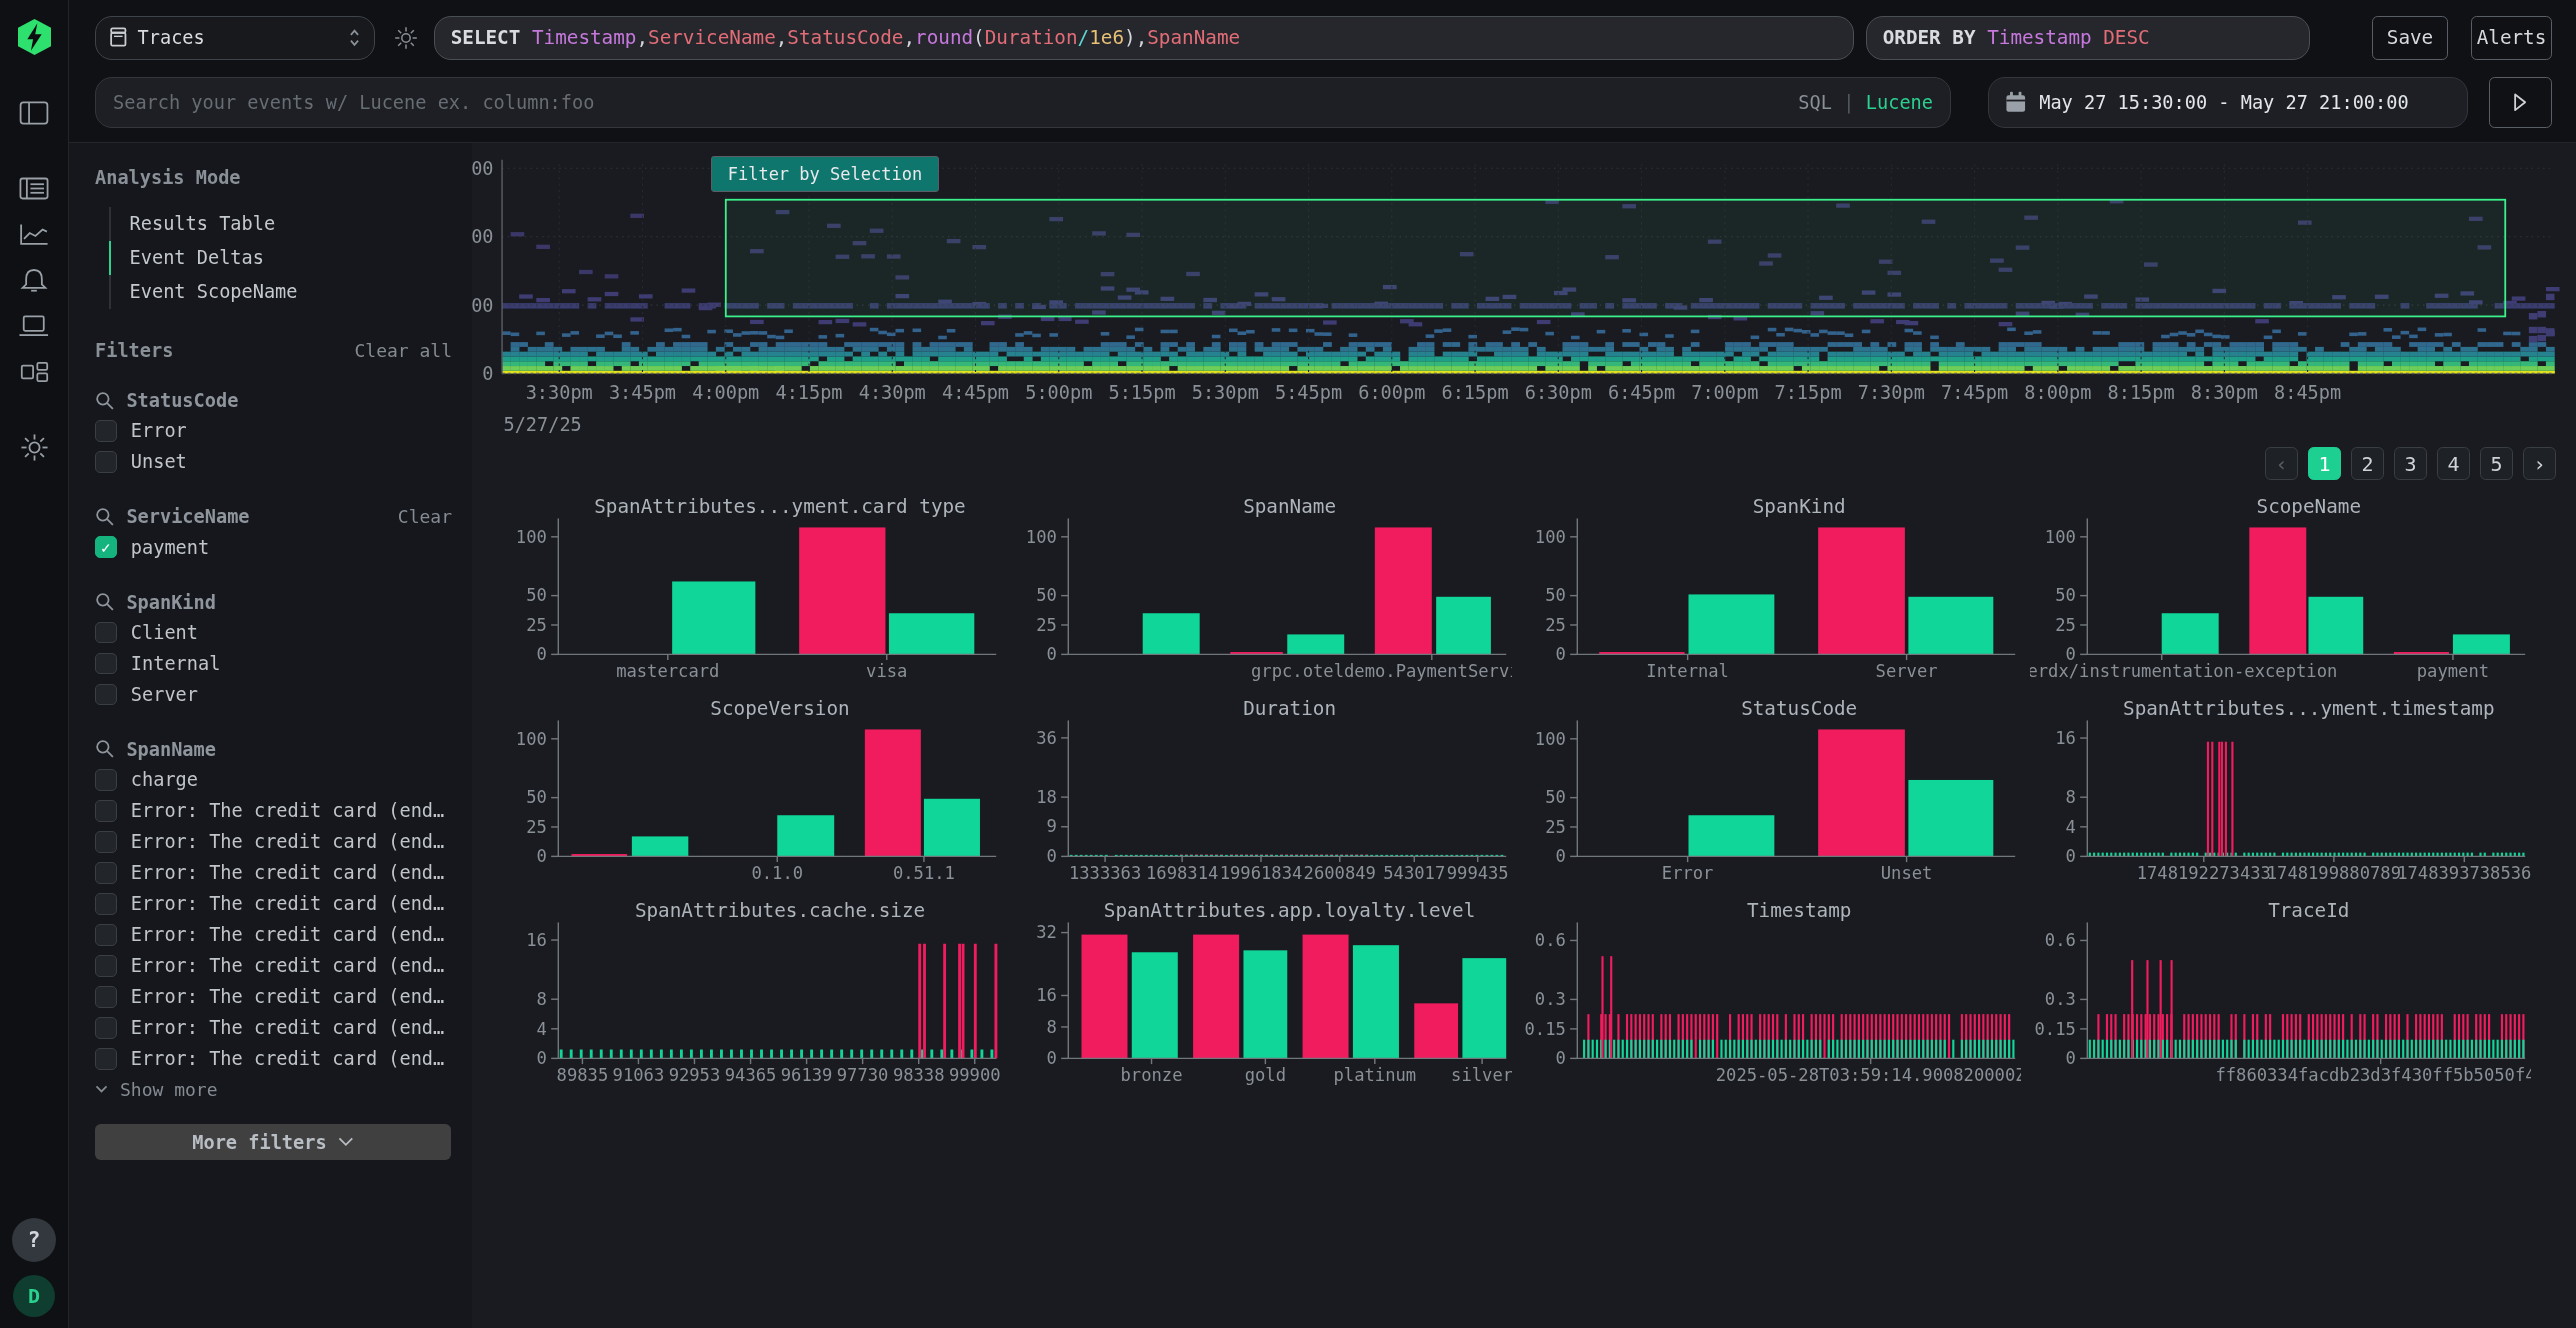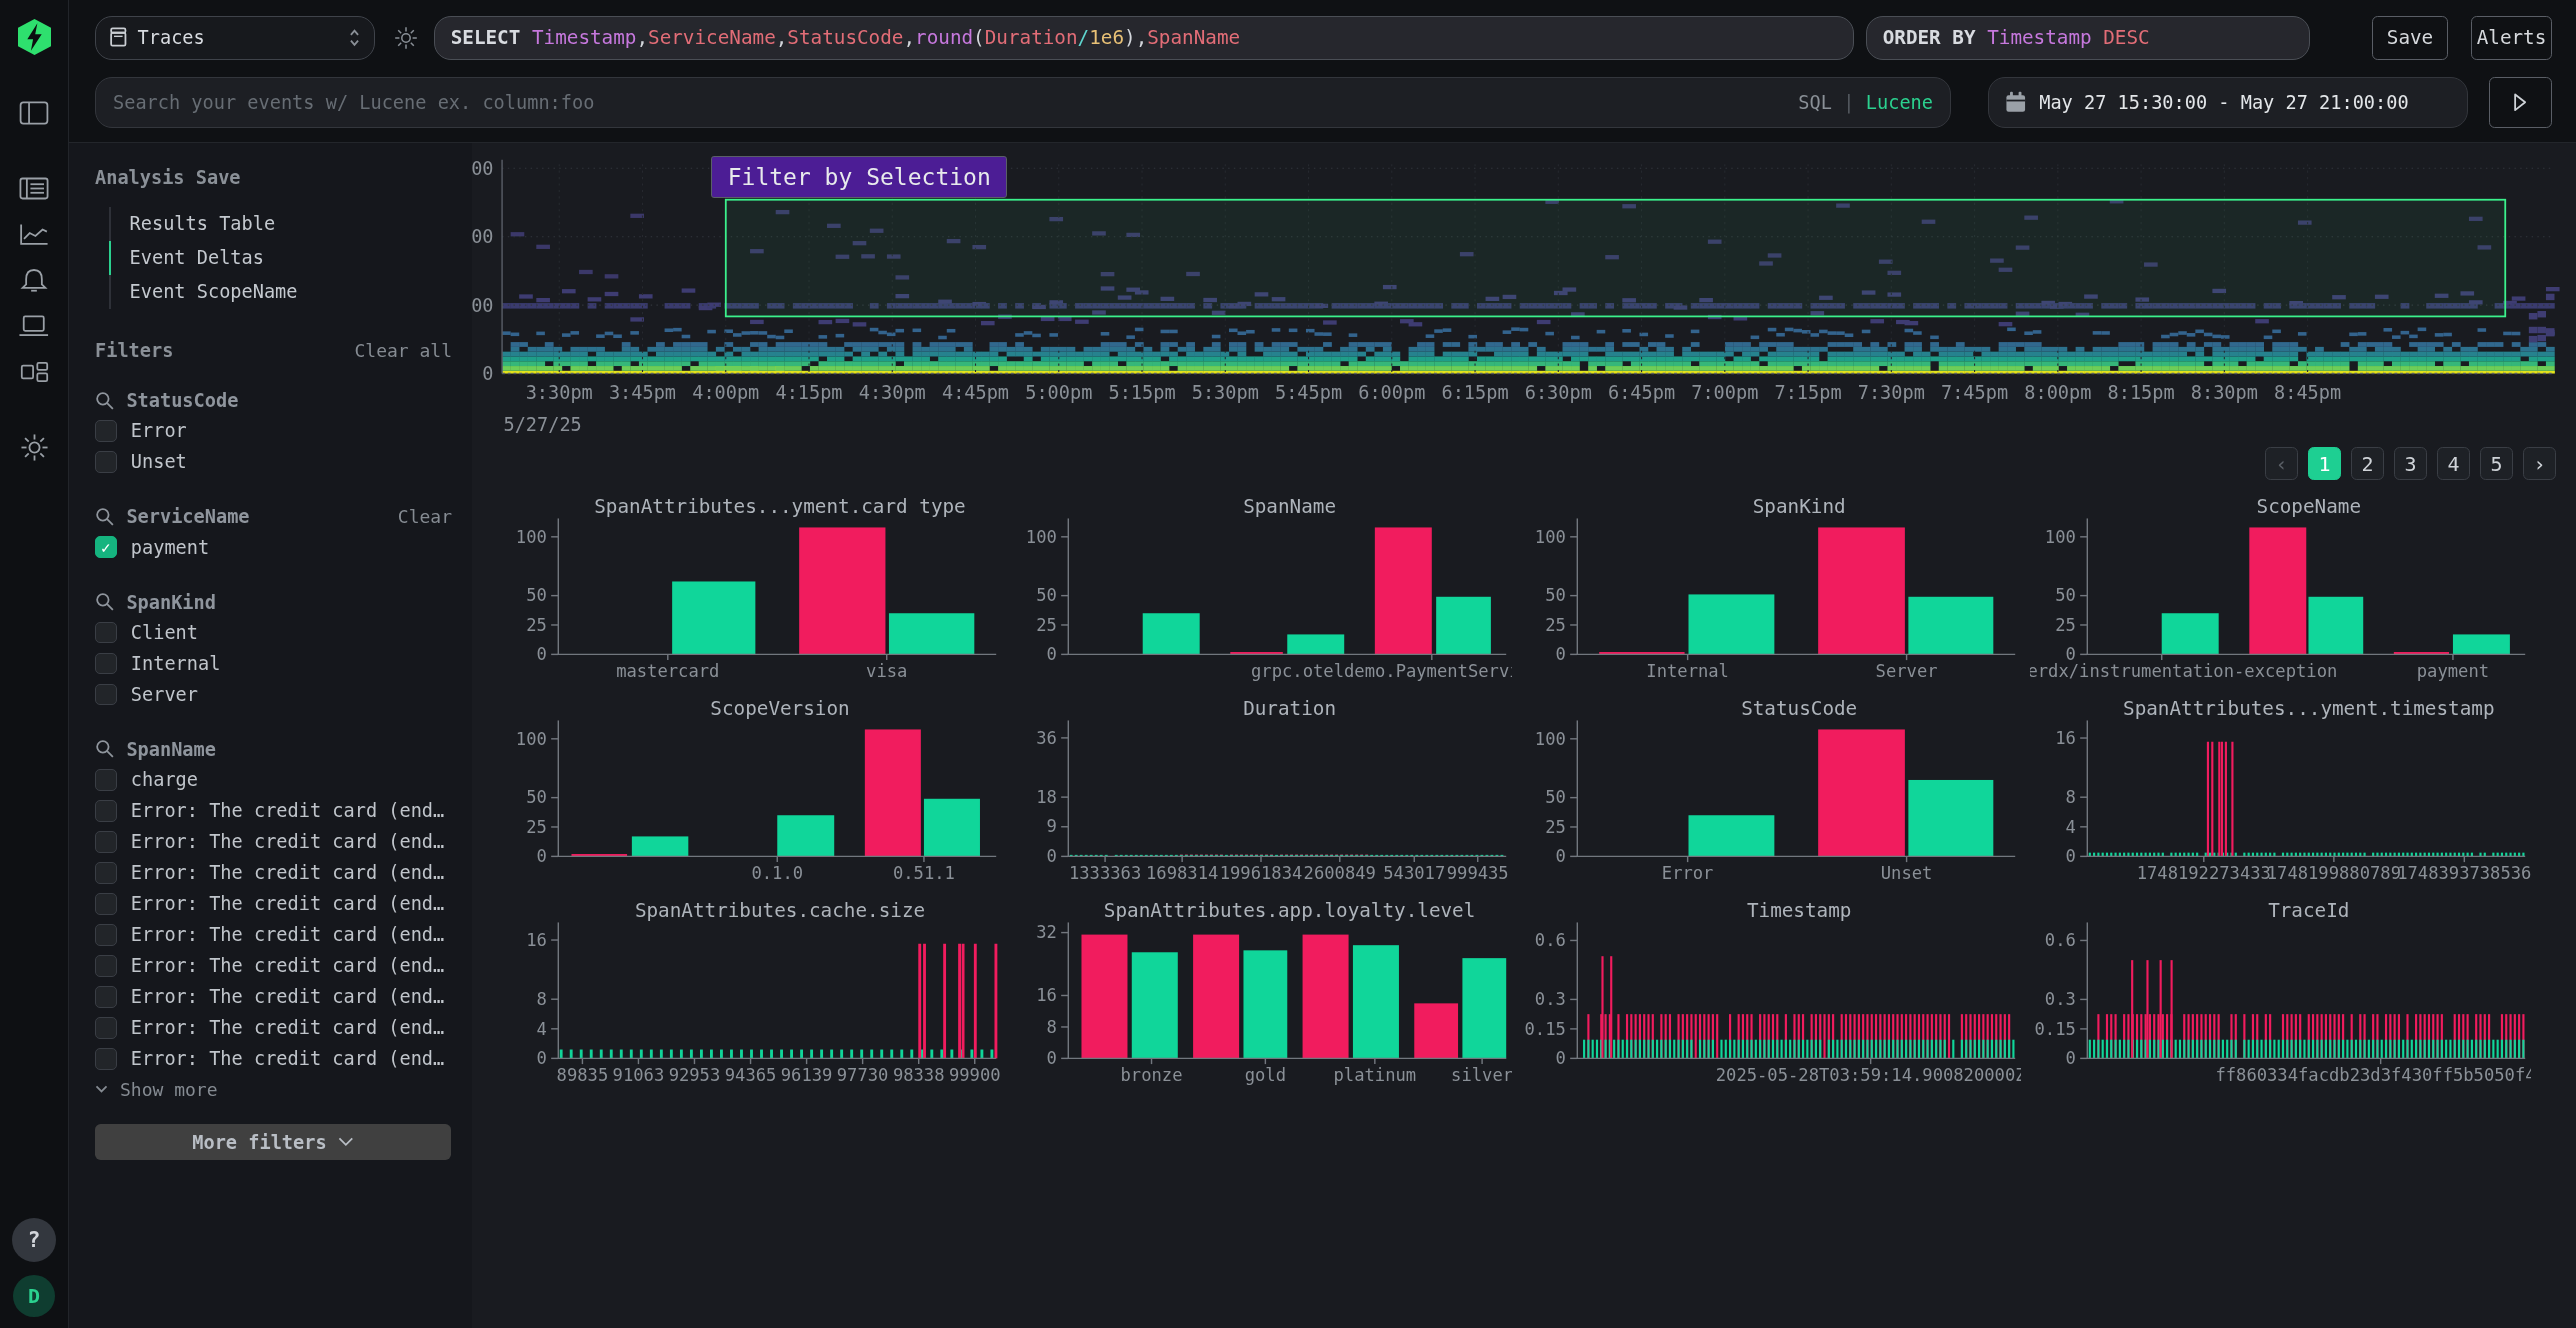--- a/index.html
+++ b/index.html
@@ -244,7 +244,7 @@
 </div>
 
 <div class="sidebar">
-  <div class="sb-h">Analysis Save</div>
+  <div class="sb-h">Analysis Mode</div>
   <div class="modes" id="modes">
       <div class="mode-item">Results Table</div>
       <div class="mode-item active">Event Deltas</div>

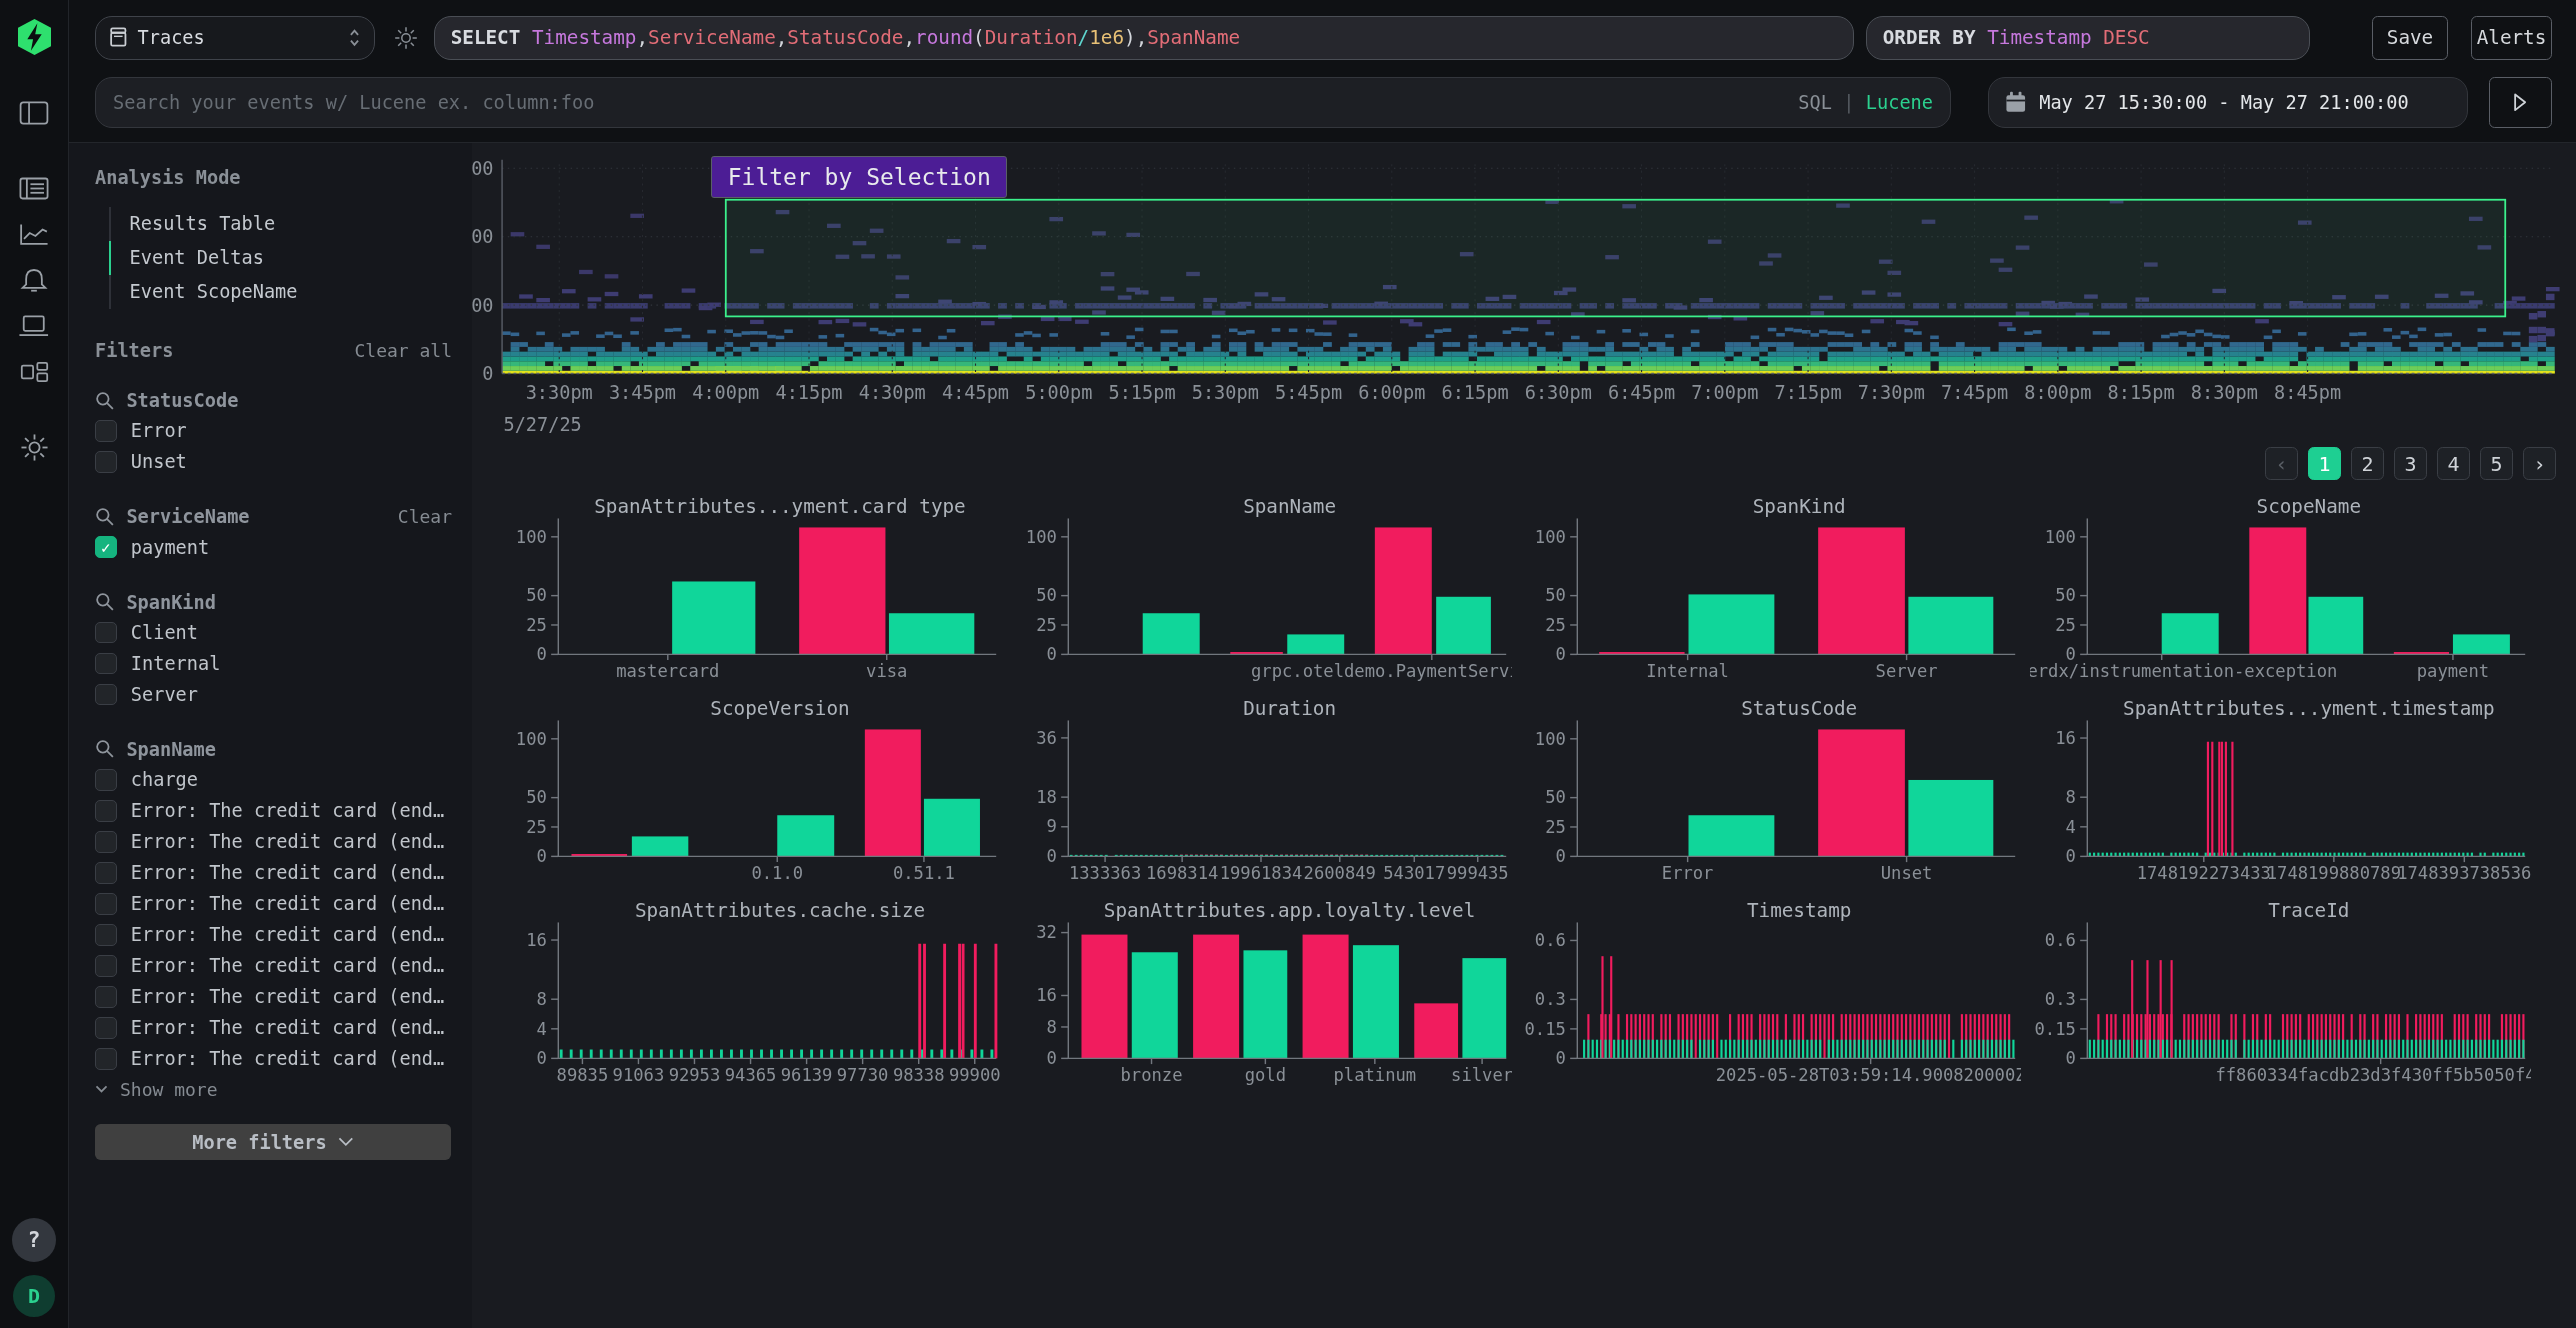--- a/index.html
+++ b/index.html
@@ -89,8 +89,8 @@
   
   .main { position:absolute; left:472px; top:143px; width:2104px; height:1185px; background:#191b20; }
   .tooltip { position:absolute; left:239px; top:13px; padding:7.2px 15.7px;
-      background:#4c1d95; border:0.7px solid #5a5f66; border-radius:2.9px;
-      color:#e8eaec; font-size:23px; z-index:5; cursor:pointer; }
+      background:#0f766e; border:0.7px solid #5a5f66; border-radius:2.9px;
+      color:#e8eaec; font-size:17px; z-index:5; cursor:pointer; }
   #pagination { position:absolute; top:304px; right:20px; display:flex; gap:10px; }
   .pg-btn { width:33px; height:33px; border-radius:5.7px; border:1.4px solid #3a3e45;
       background:#1e2126; color:#cfd3d8; font-size:20px;

